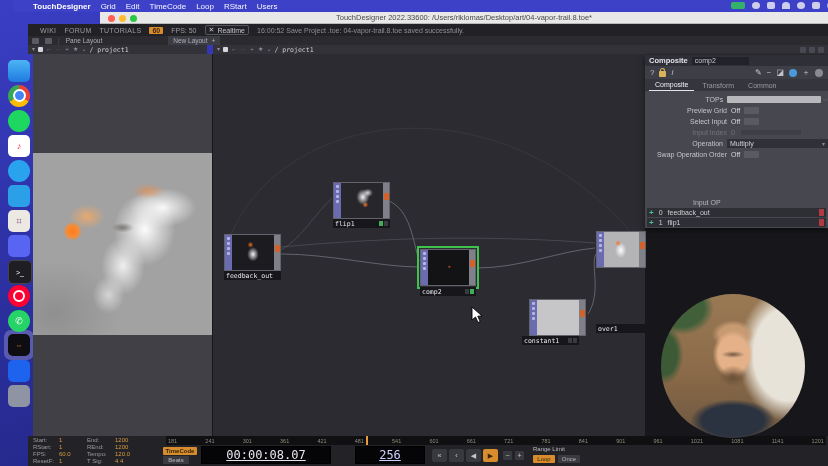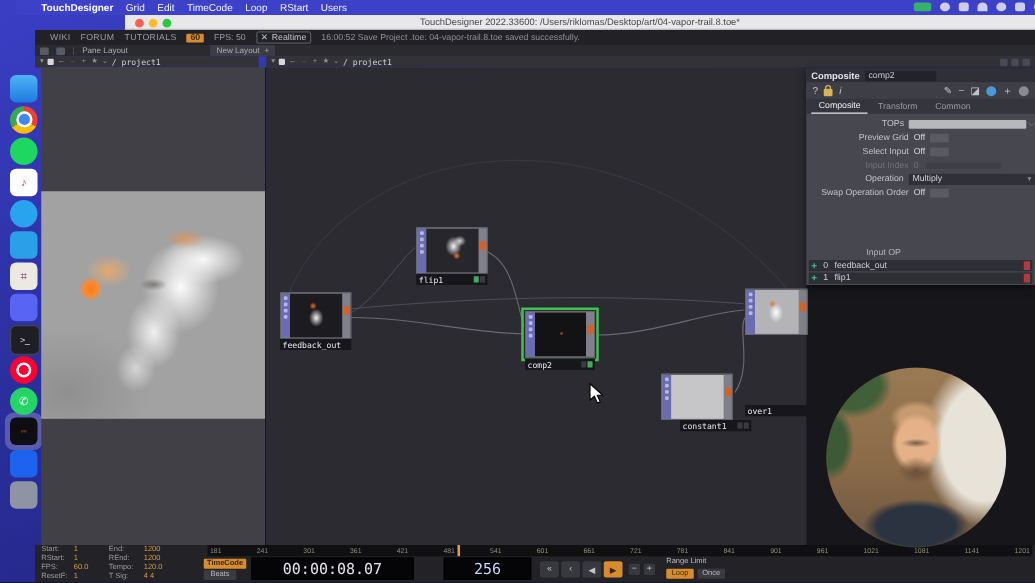--- a/index.html
+++ b/index.html
@@ -366,7 +366,7 @@
         <span class="conn-out"></span>
       </div>
   </div>
-  <div class="node-name abs" style="left:544px;top:336px;width:57px;height:9px;">
+  <div class="node-name abs" style="left:522px;top:336px;width:57px;height:9px;">
     <span>constant1</span>
       <span class="name-flags">
         <span class="flag"></span>

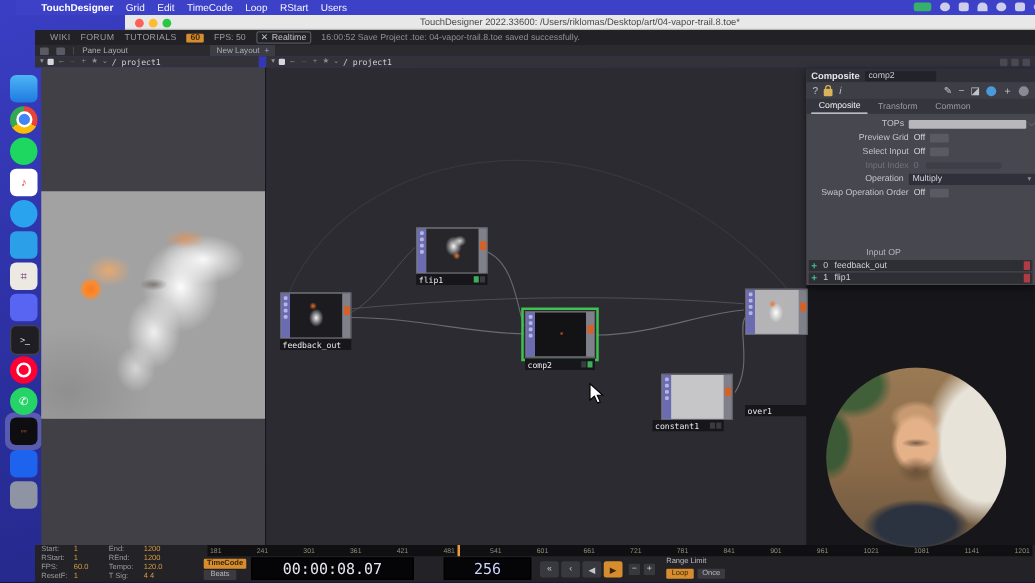--- a/index.html
+++ b/index.html
@@ -155,7 +155,7 @@
   .beats-btn{background:#3a3a40;color:#b9b9c0;font-size:6px;display:flex;align-items:center;
     justify-content:center;border-radius:1px;cursor:pointer;}
   .black-display{background:#050507;color:#e6e6f0;display:flex;align-items:center;justify-content:center;
-    border:1px solid #000;box-sizing:border-box;}
+    border:1px solid #000;box-sizing:border-box;text-decoration:underline;}
   .tr-btn{width:15px;height:13px;background:#38383f;color:#c6c6cc;font-size:7px;display:flex;
     align-items:center;justify-content:center;border-radius:2px;cursor:pointer;}
   .tr-btn.active{background:#d78d2e;color:#3a2508;}

